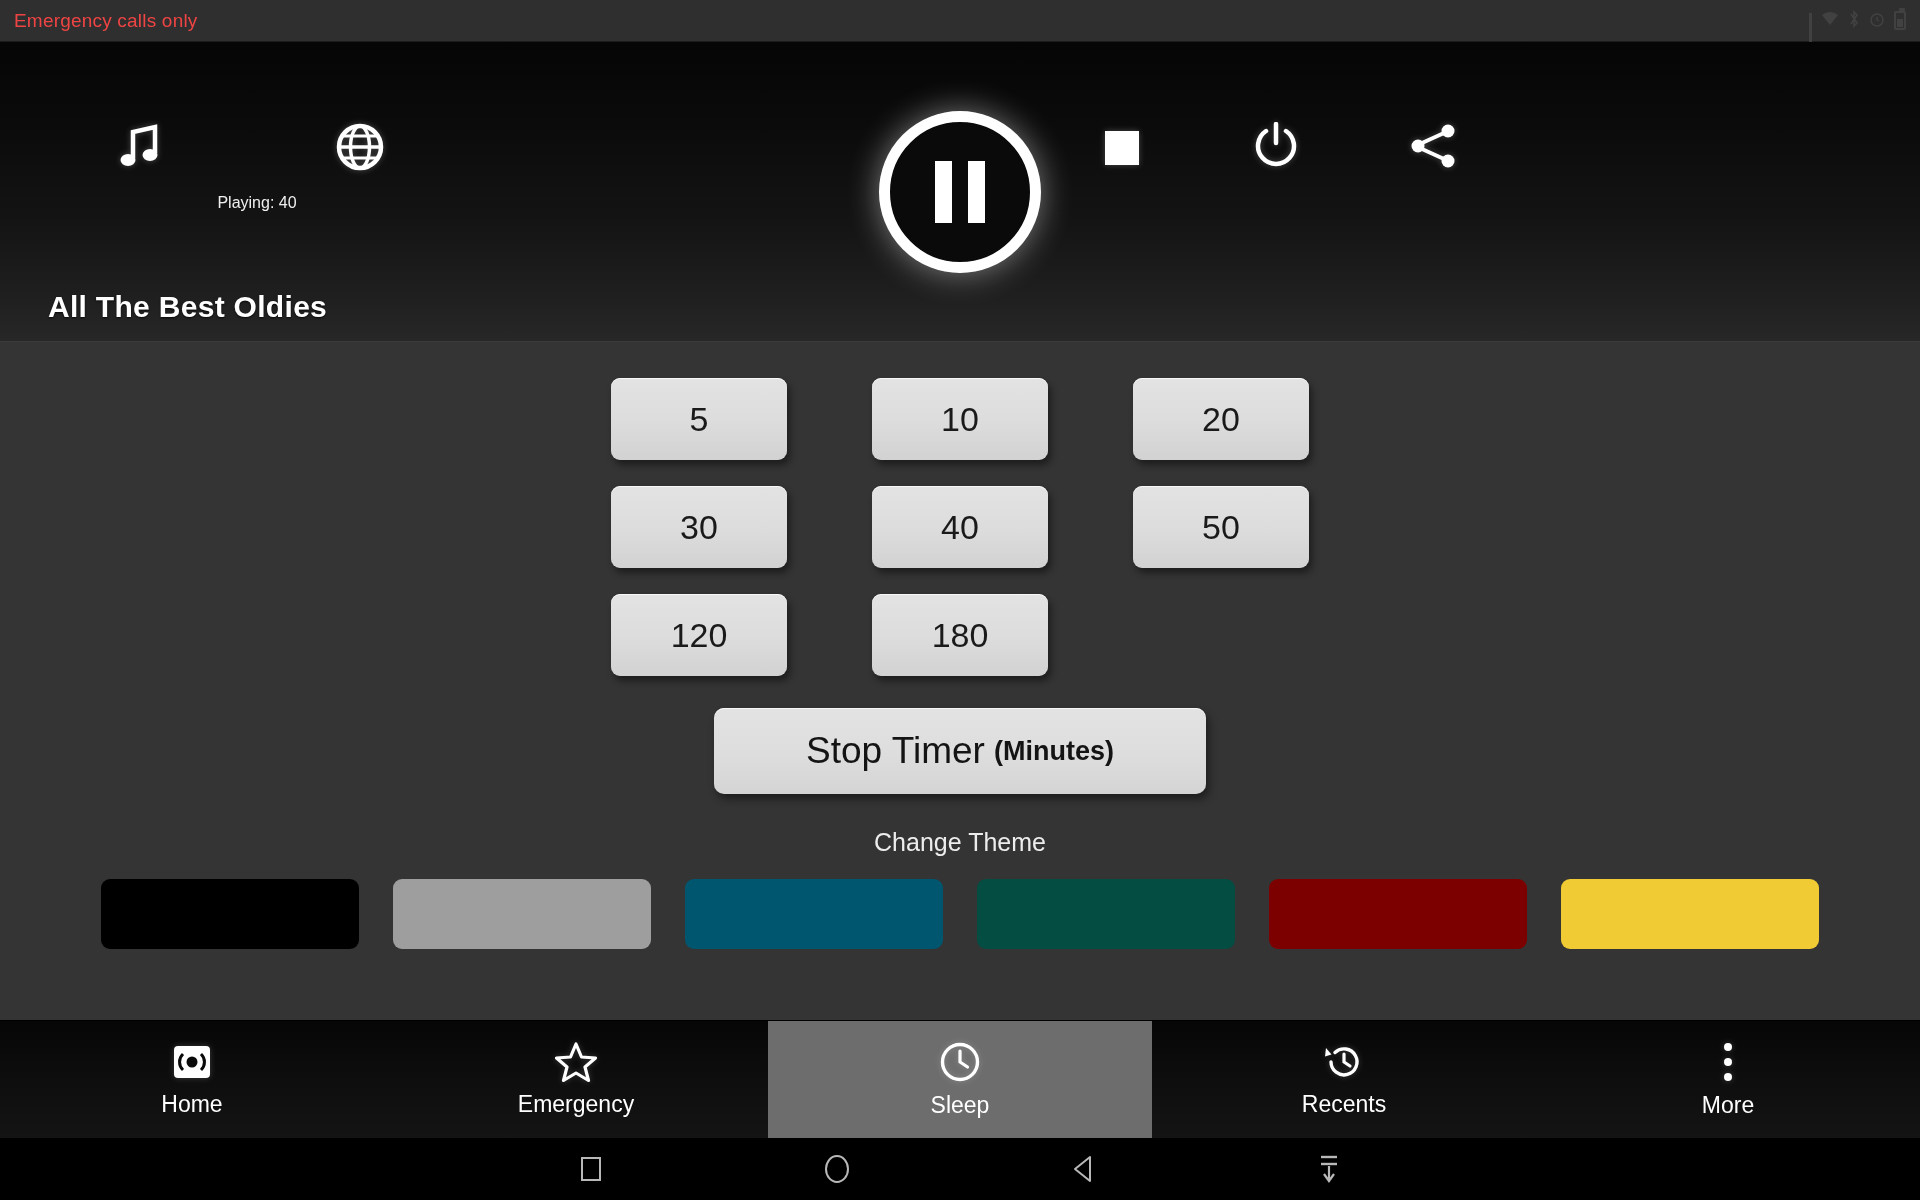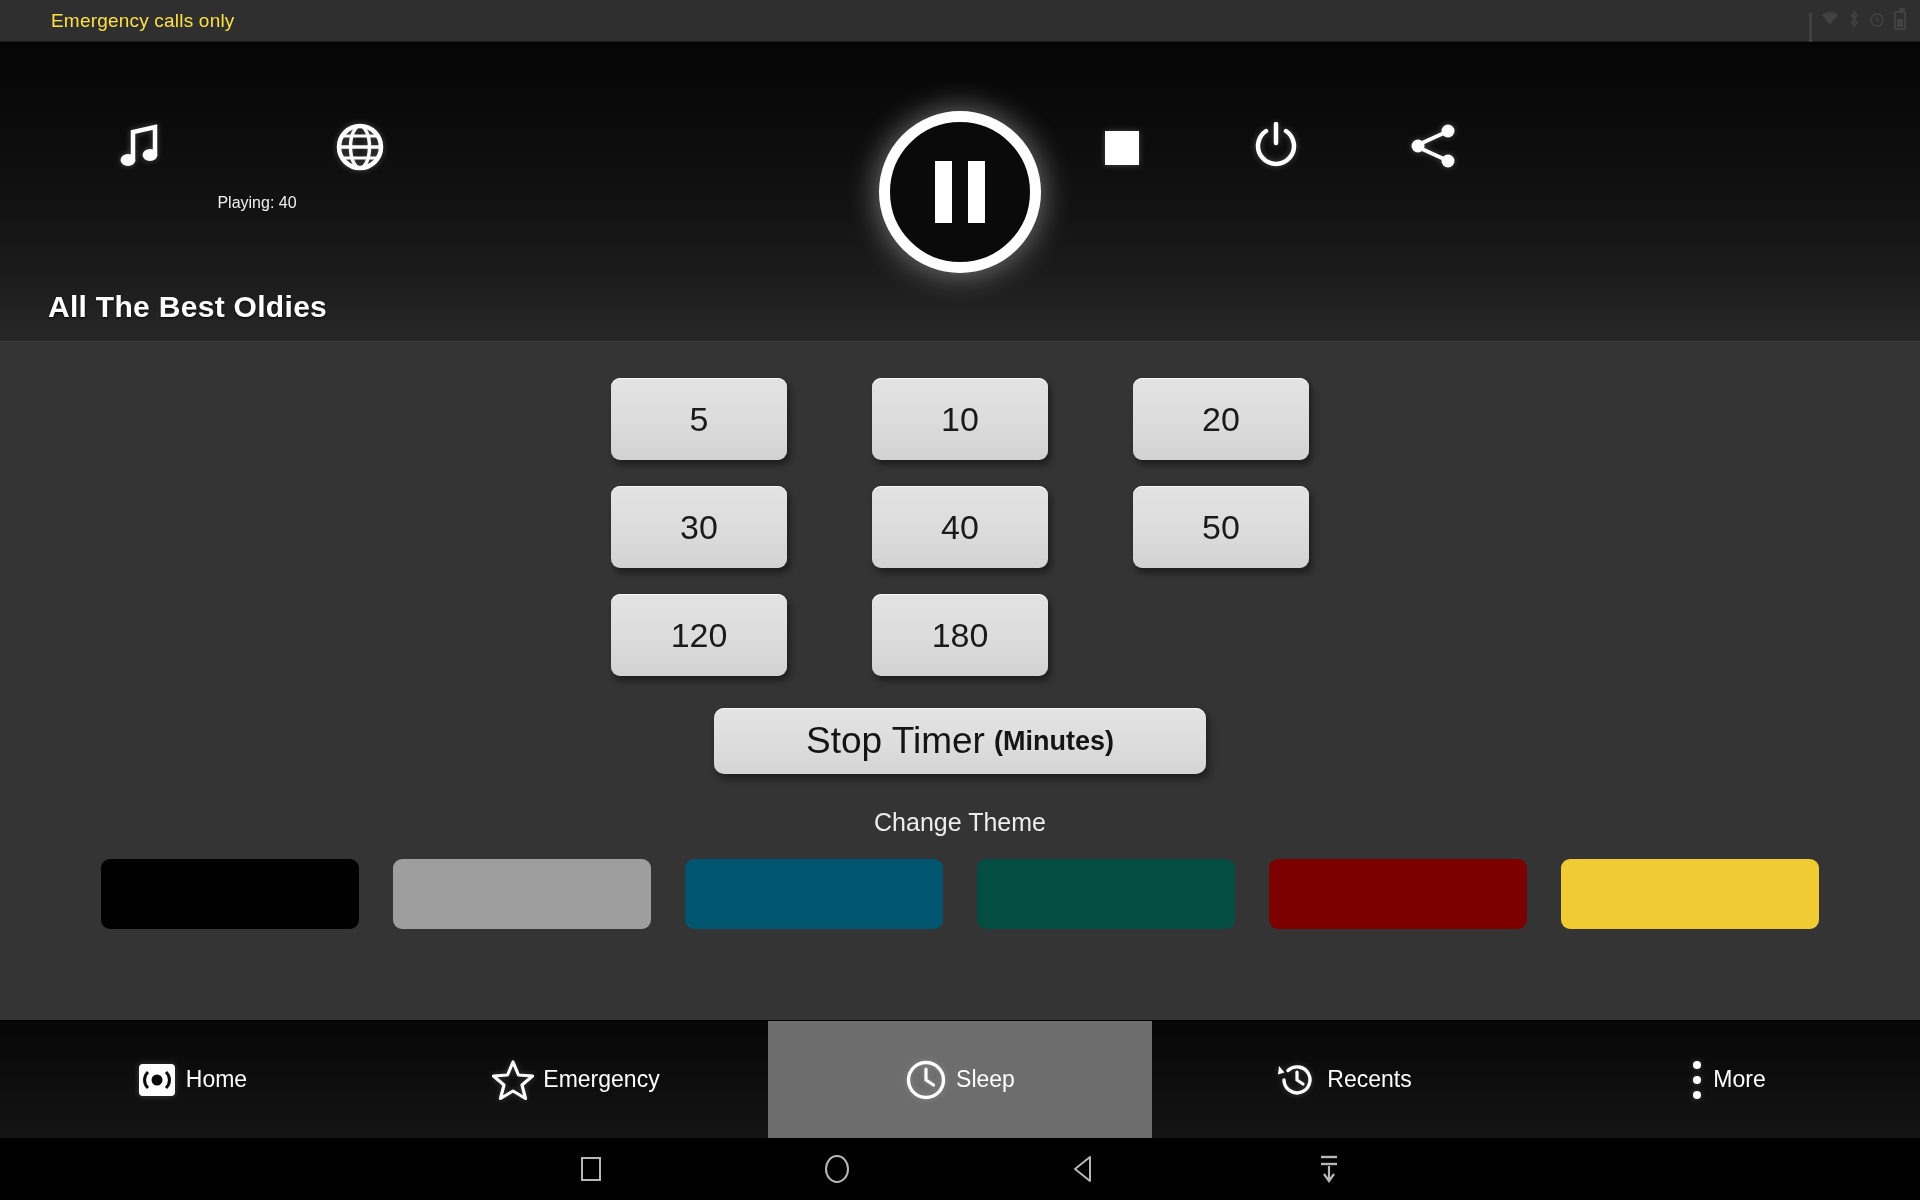--- a/index.html
+++ b/index.html
@@ -20,7 +20,7 @@
     padding:0 14px;
     border-bottom:1px solid #1b1b1b;
   }
-  .status-left{ font-size:19px; color:#fde047; letter-spacing:.2px; white-space:nowrap;margin-left:37px; }
+  .status-left{ font-size:19px; color:#ef4444; letter-spacing:.2px; white-space:nowrap; }
   .status-right{ display:flex; align-items:center; gap:9px; color:#454545; font-size:16px; }
   .status-right .sicon{ display:inline-block; opacity:.85; }
   .sig-bars{ display:inline-flex; align-items:flex-end; gap:2px; height:15px; }

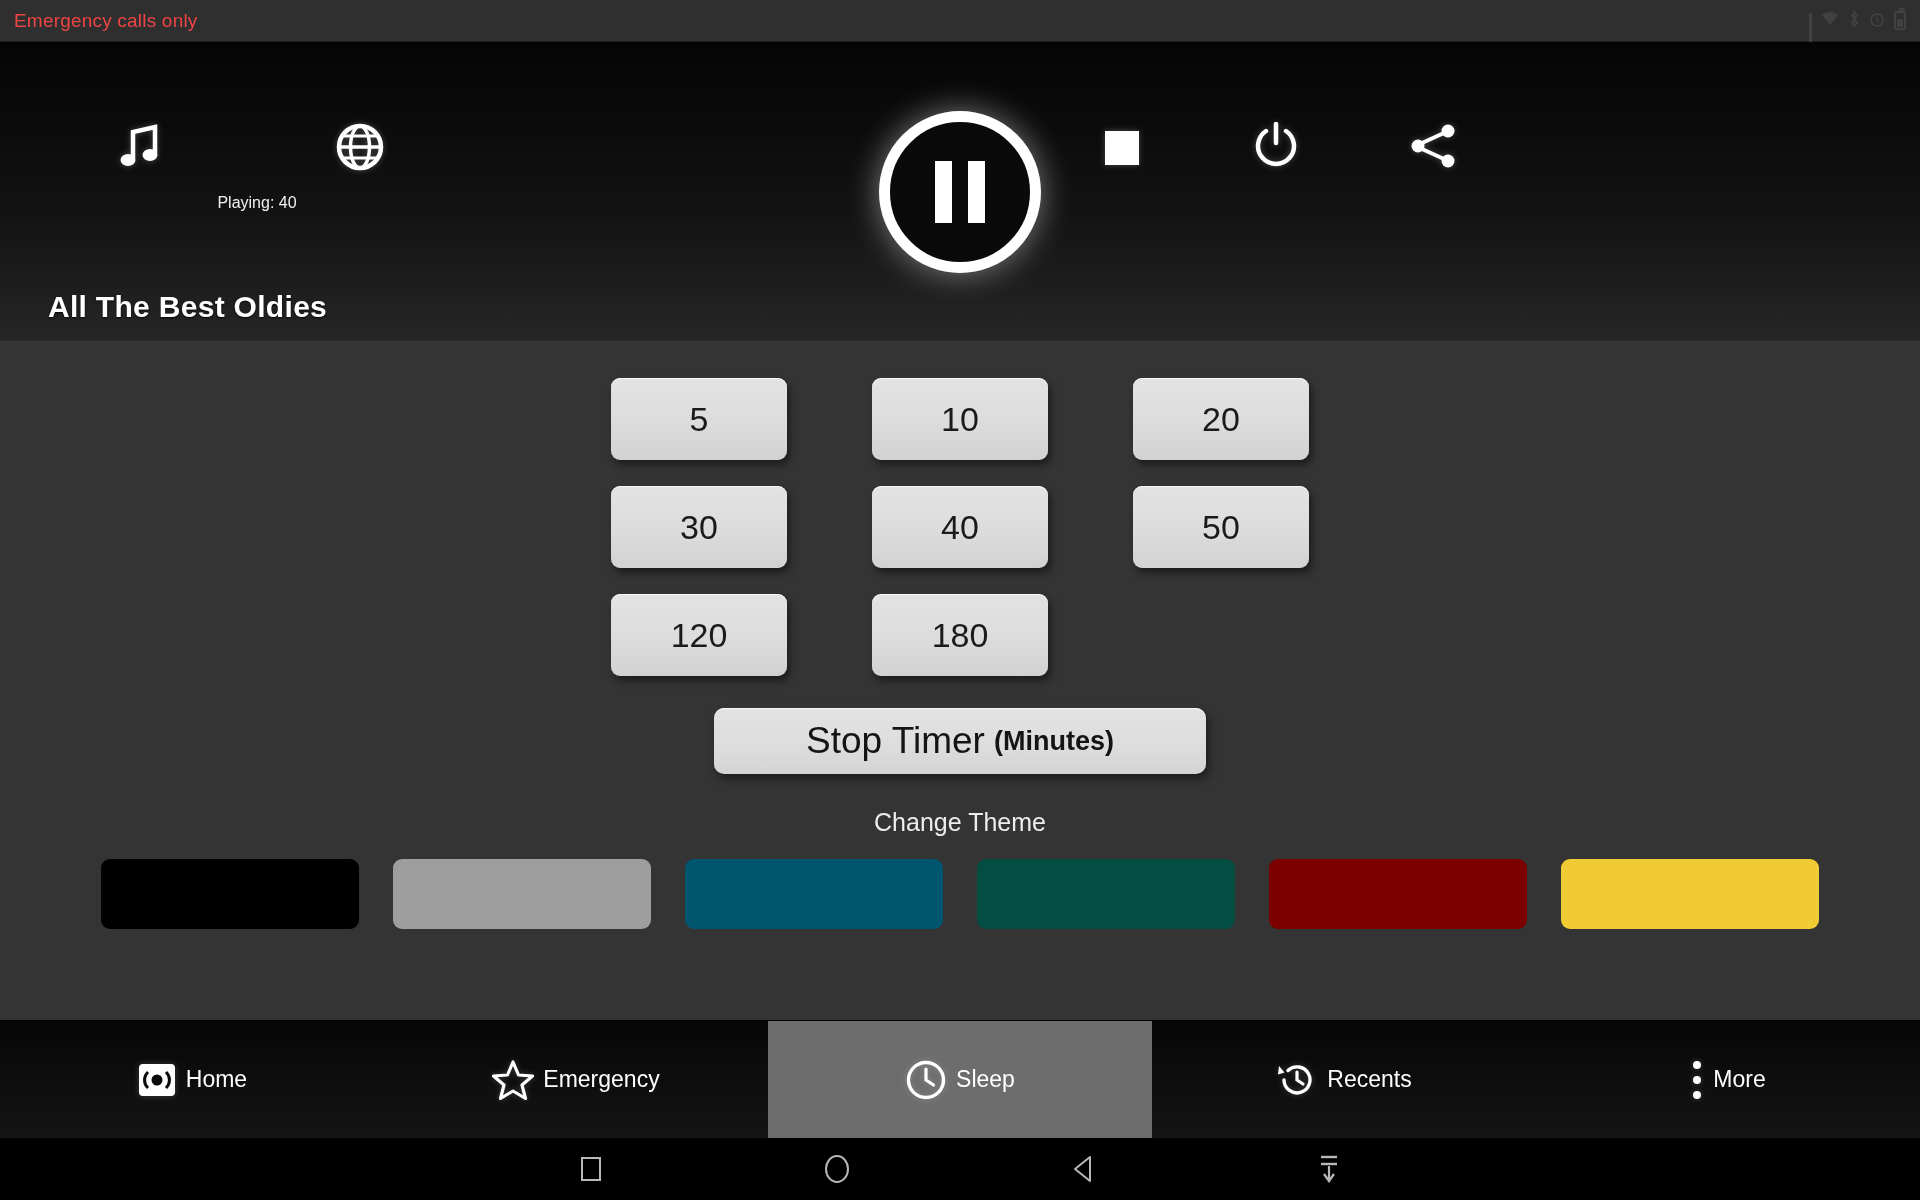--- a/index.html
+++ b/index.html
@@ -101,7 +101,7 @@
 
   .stop-timer-btn{
     margin-top:32px;
-    width:492px; height:66px;
+    width:492px; height:86px;
     background:linear-gradient(180deg,#e3e3e3 0%,#dddddd 55%,#d4d4d4 100%);
     border-radius:10px; border:none;
     box-shadow:3px 5px 8px rgba(0,0,0,.45), inset 0 1px 0 rgba(255,255,255,.75);

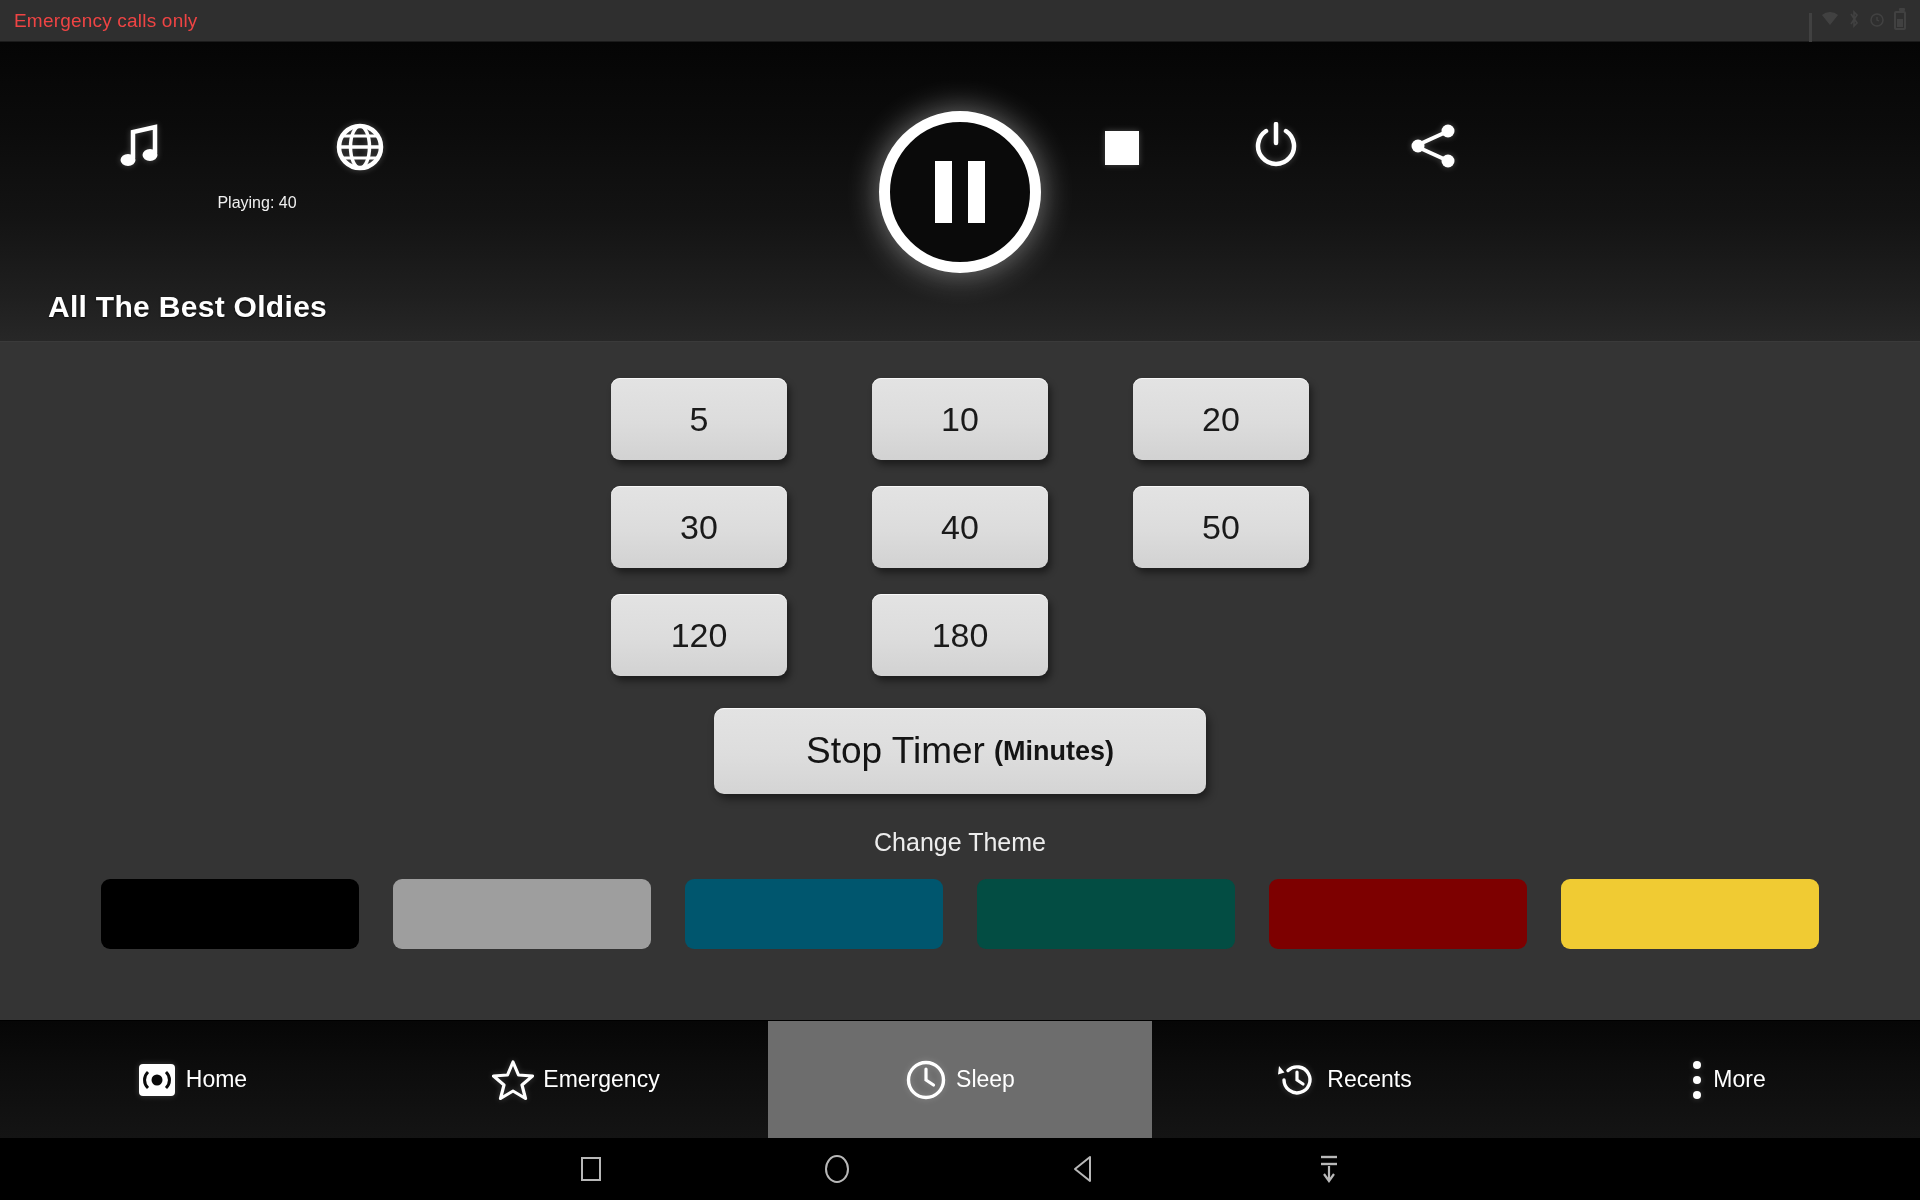--- a/index.html
+++ b/index.html
@@ -131,7 +131,7 @@
     border-top:1px solid #000;
   }
   .tab{
-    flex:1 1 0; display:flex; flex-direction:row;
+    flex:1 1 0; display:flex; flex-direction:column;
     align-items:center; justify-content:center; gap:9px;
     color:#ffffff; cursor:pointer;
   }

